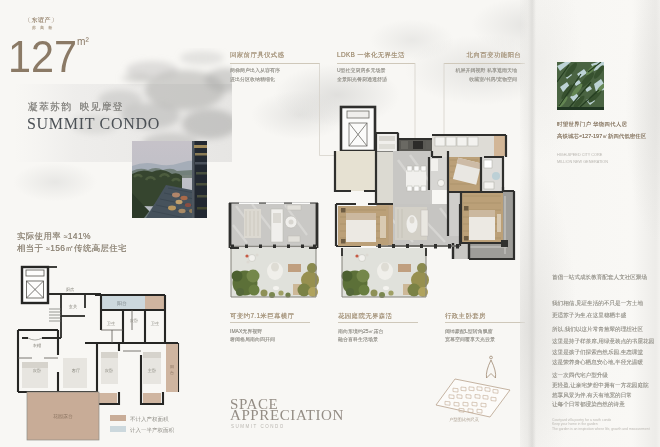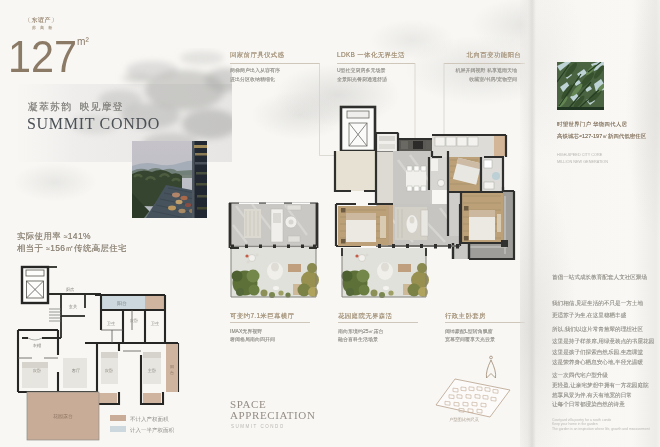--- a/index.html
+++ b/index.html
@@ -455,7 +455,7 @@
 <div class="abs" style="left:445px;top:322px;width:80px;height:1px;background:#cfc8ba;"></div>
 <div class="abs cjk nw" style="left:445px;top:326.5px;font-size:5px;color:#98968f;line-height:8.7px;">阔绰豪配L型转角飘窗<br>宽幕空间覆享天光云景</div>
 
-<div class="abs nw" style="left:230px;top:399px;font-family:'Liberation Serif',serif;font-size:11px;color:#948d85;letter-spacing:.6px;line-height:11px;">SPACE<br>APPRECIATION</div>
+<div class="abs nw" style="left:230px;top:399px;font-family:'Liberation Serif',serif;font-size:15px;color:#948d85;letter-spacing:.6px;line-height:11px;">SPACE<br>APPRECIATION</div>
 <div class="abs nw" style="left:231px;top:424px;font-size:4.5px;color:#bab7b1;letter-spacing:1.5px;">SUMMIT CONDO</div>
 
 <svg class="abs" style="left:423px;top:349px;" width="115" height="85" viewBox="0 0 115 85">

